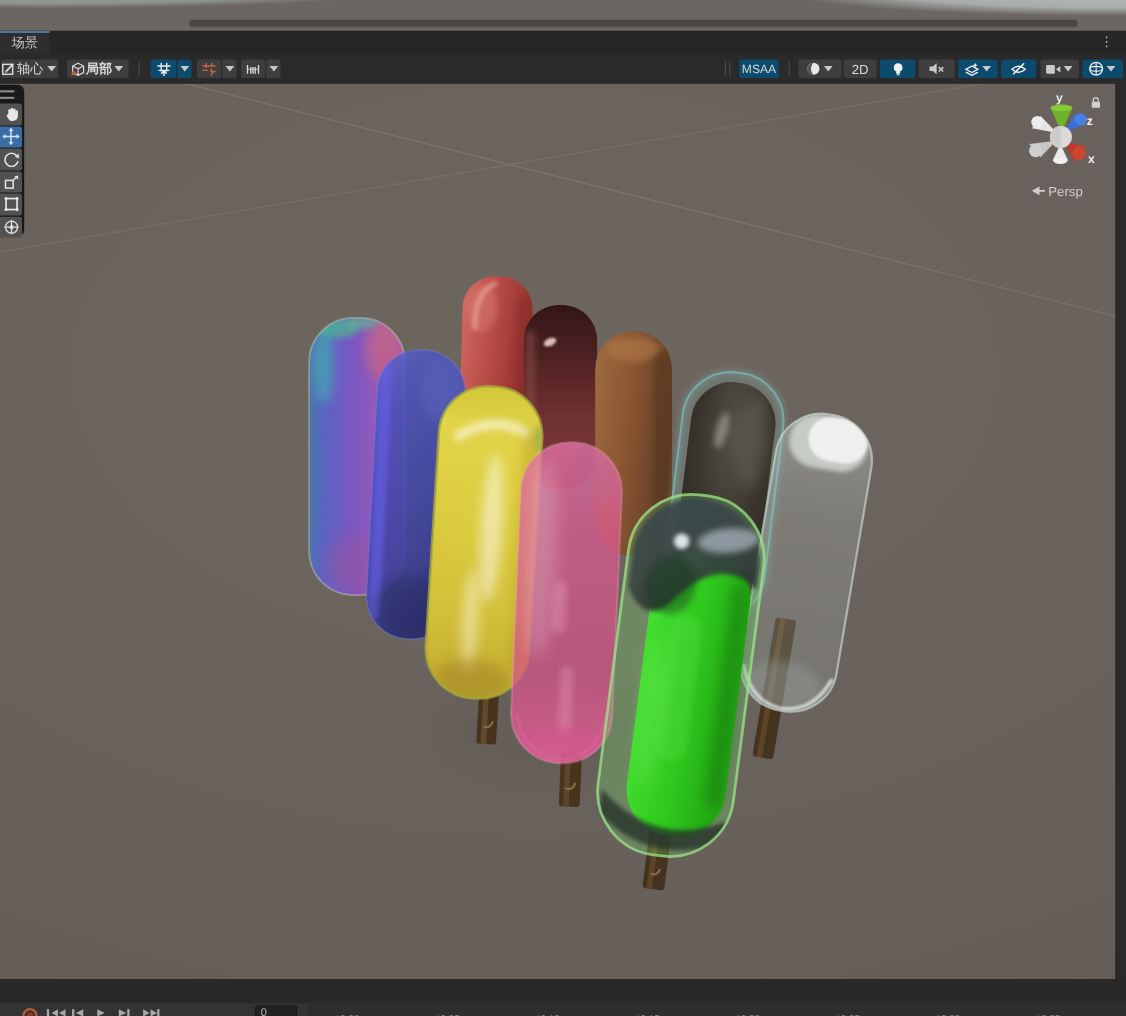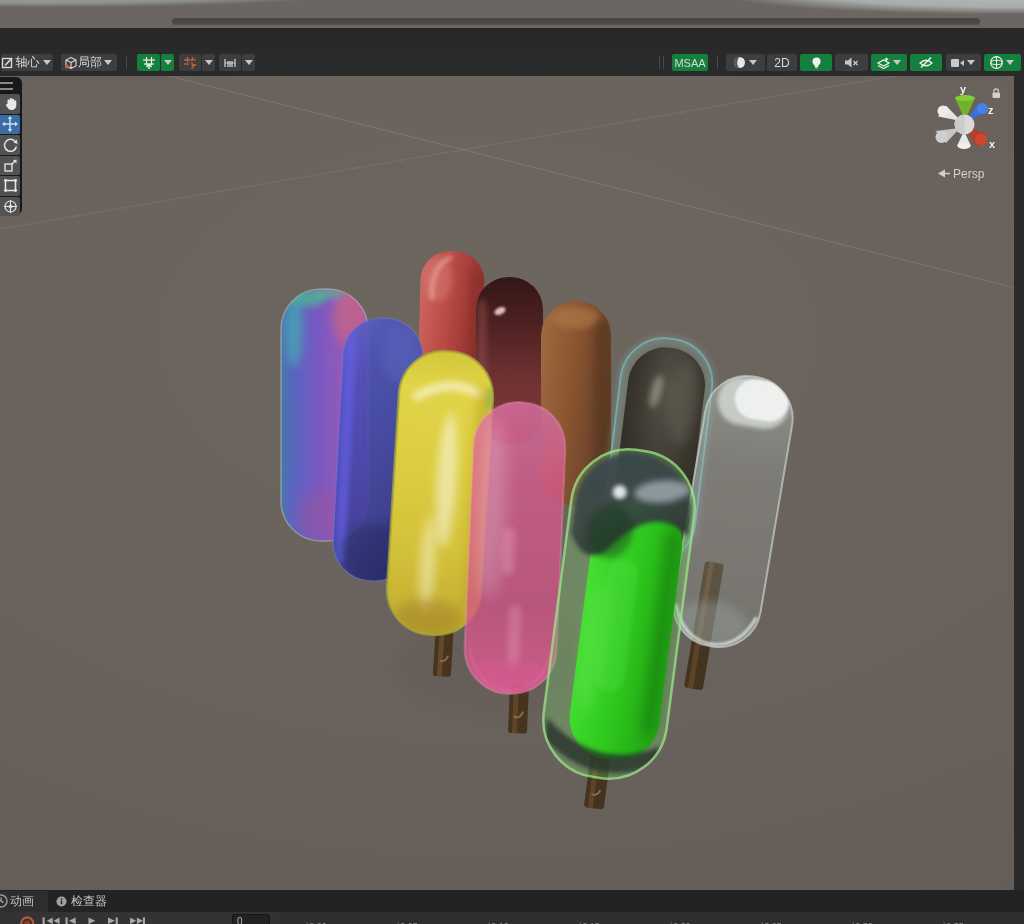--- a/index.html
+++ b/index.html
@@ -356,6 +356,10 @@
       <div class="sbar"></div>
       <div class="shade"></div>
     </div>
+<div id="tabbar">
+      <div class="tab">场景</div>
+      <div class="dots">⋮</div>
+    </div>
 
 <div id="toolbar">
   <div class="tbtn" style="left:1px;width:52px;justify-content:space-between;">

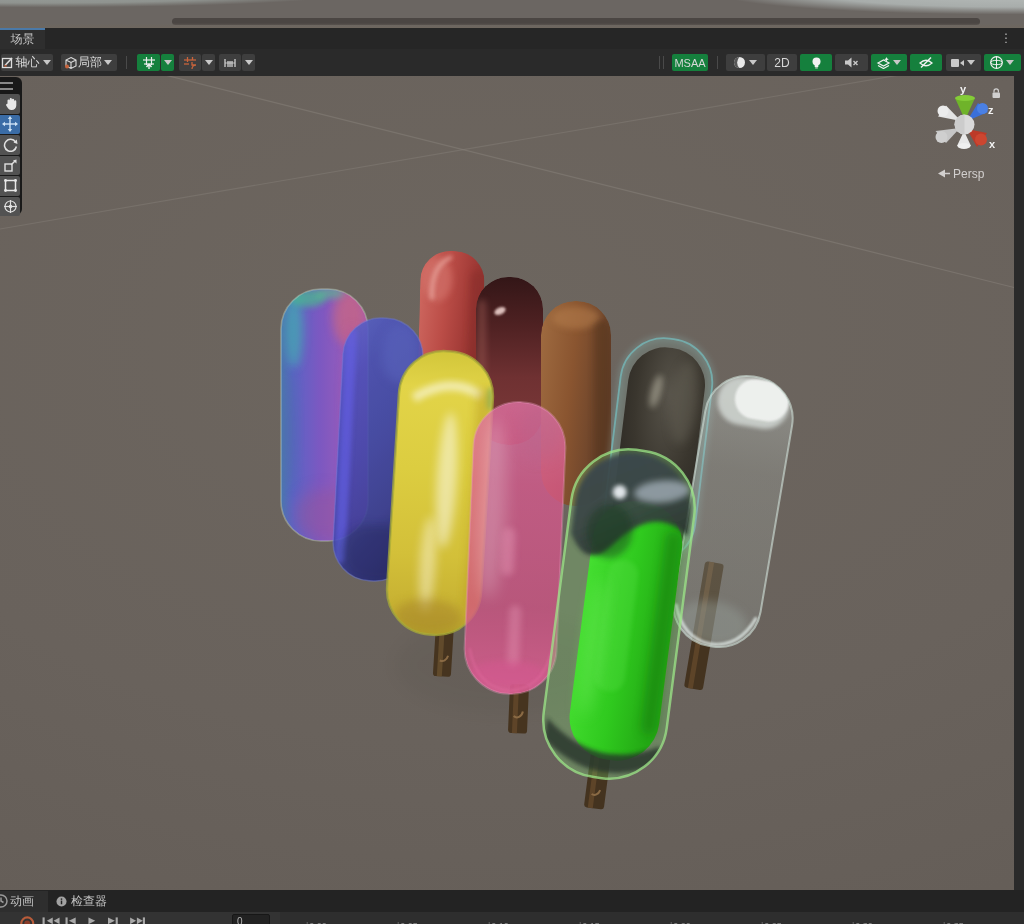--- a/index.html
+++ b/index.html
@@ -369,7 +369,7 @@
           <line x1="3.5" y1="10" x2="5.5" y2="9.6" stroke="#c8643c" stroke-width="1.6"></line>
         </svg>
     轴心<span class="caret"></span></div>
-  <div class="tbtn" style="left:61px;width:56px;">
+  <div class="tbtn" style="left:61px;width:56px;font-weight:bold;">
     <svg width="14" height="14" viewBox="0 0 14 14">
           <path d="M7 1.5 L12 4 V10 L7 12.5 L2 10 V4 Z M2 4 L7 6.5 L12 4 M7 6.5 V12.5" fill="none" stroke="#ddd" stroke-width="1.1"></path>
           <circle cx="3" cy="10.5" r="2" fill="#c8643c"></circle>

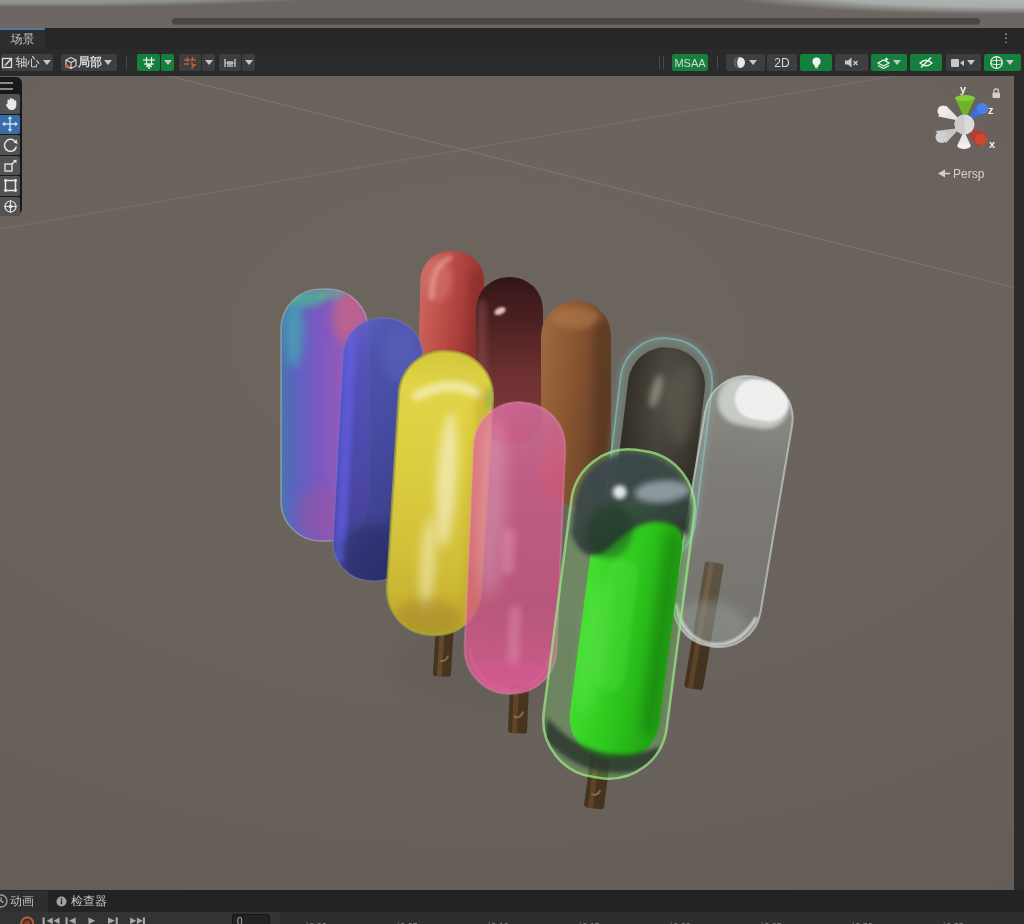--- a/index.html
+++ b/index.html
@@ -37,7 +37,7 @@
   background:#2a2a2a; z-index:10; }
 .tbtn { position:absolute; top:5px; height:17px; background:#3e3e3e; border-radius:2px;
   color:#d8d8d8; font-size:12px; display:flex; align-items:center; justify-content:center; }
-.tbtn.blue { background:#15803d; }
+.tbtn.blue { background:#0c4a6e; }
 .caret { display:inline-block; width:0; height:0; border-left:4px solid transparent;
   border-right:4px solid transparent; border-top:5px solid #c8c8c8; margin:0 2px; }
 .vsep { position:absolute; top:7px; width:1px; height:13px; background:#4a4a4a; }

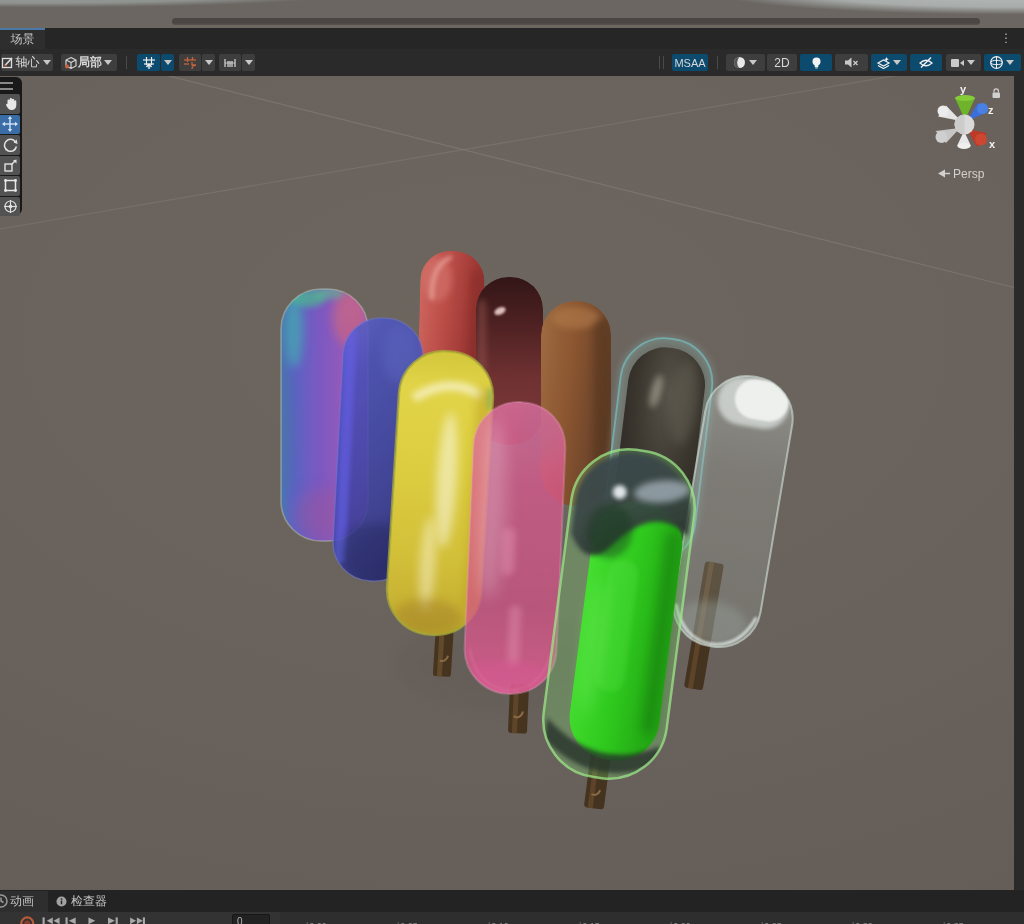--- a/index.html
+++ b/index.html
@@ -531,20 +531,6 @@
 
 <div id="rightstrip"></div>
 
-<div id="btabs">
-  <div class="tab" style="left:0;width:48px;padding-left:10px;">动画</div>
-  <svg style="position:absolute;left:-6px;top:4px" width="14" height="14" viewBox="0 0 14 14">
-        <circle cx="7" cy="7" r="6" fill="none" stroke="#999" stroke-width="1.5"></circle>
-        <path d="M7 3.5 V7 L9.5 8.5" stroke="#999" stroke-width="1.5" fill="none"></path>
-      </svg>
-  <div class="tab" style="left:50px;width:66px;background:#232323;">
-    <svg style="margin:0 4px 0 6px" width="11" height="11" viewBox="0 0 12 12">
-          <circle cx="6" cy="6" r="5.5" fill="#a2a2a2"></circle>
-          <rect x="5.2" y="5" width="1.6" height="4" fill="#232323"></rect>
-          <rect x="5.2" y="2.6" width="1.6" height="1.6" fill="#232323"></rect>
-        </svg>
-    检查器</div>
-</div>
 <div id="timeline">
   <svg style="position:absolute;left:0;top:0" width="230" height="12" viewBox="0 0 230 12">
     <g fill="#a8a8a8" transform="translate(6,2) scale(0.85)">

